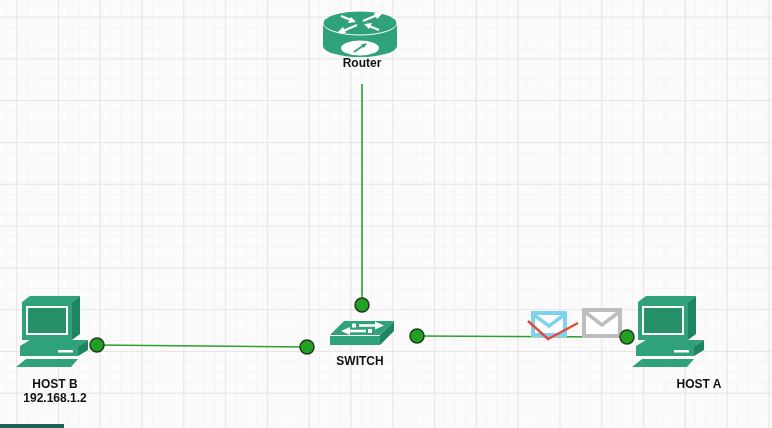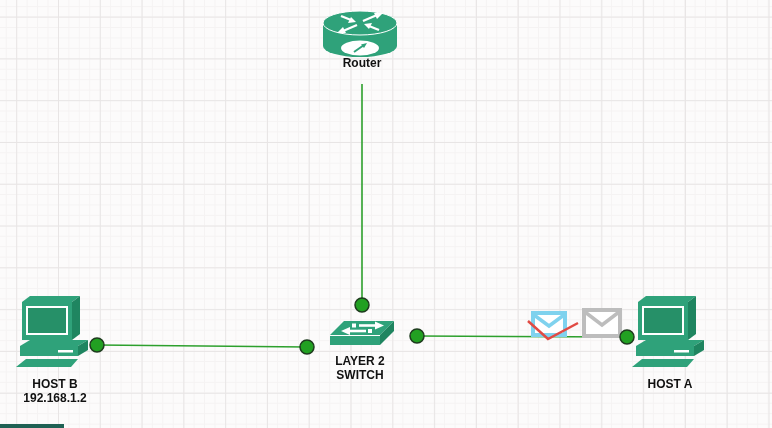--- a/index.html
+++ b/index.html
@@ -89,7 +89,6 @@
     </svg>
   </div>
   <div class="label" style="left:300px;top:354px;width:120px">
-    <div>LAYER 2</div>
     <div>SWITCH</div>
   </div>
 

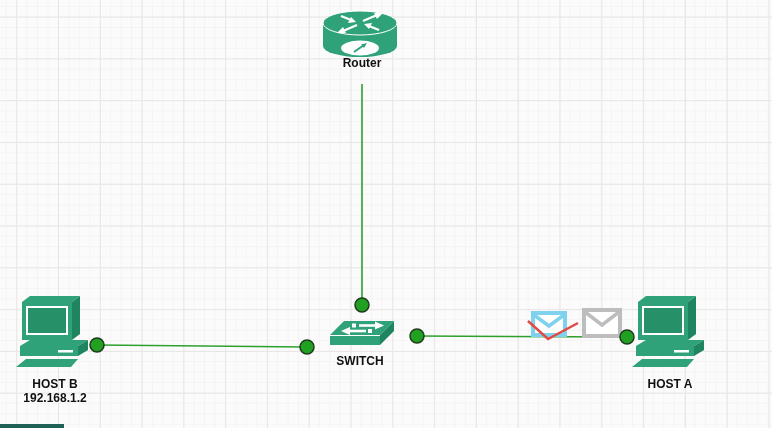--- a/index.html
+++ b/index.html
@@ -123,7 +123,7 @@
       <polygon points="12,63 64,63 57,71 2,71" fill="#2FA27A"></polygon>
     </svg>
   </div>
-  <div class="label" style="left:610px;top:377px;width:120px">
+  <div class="label" style="left:639px;top:377px;width:120px">
     <div>HOST A</div>
   </div>
 

